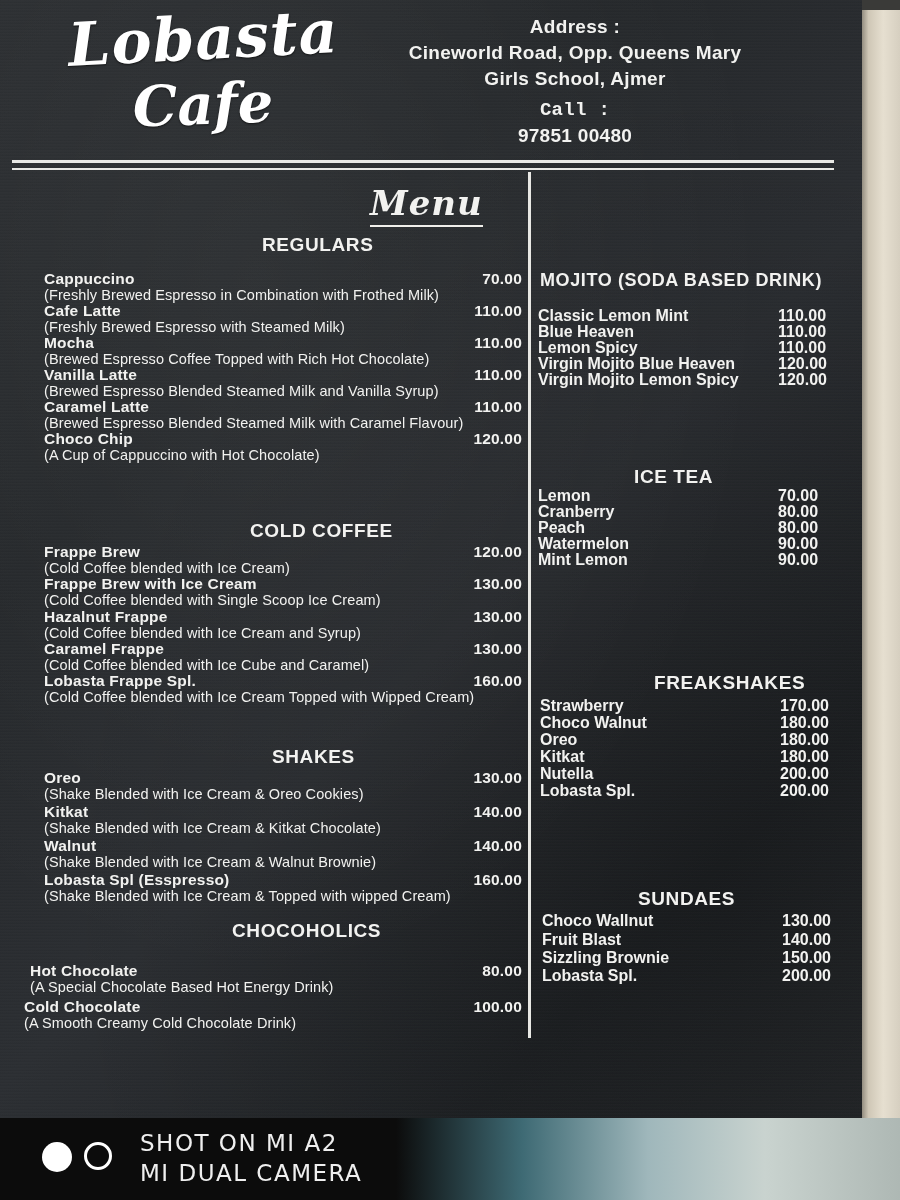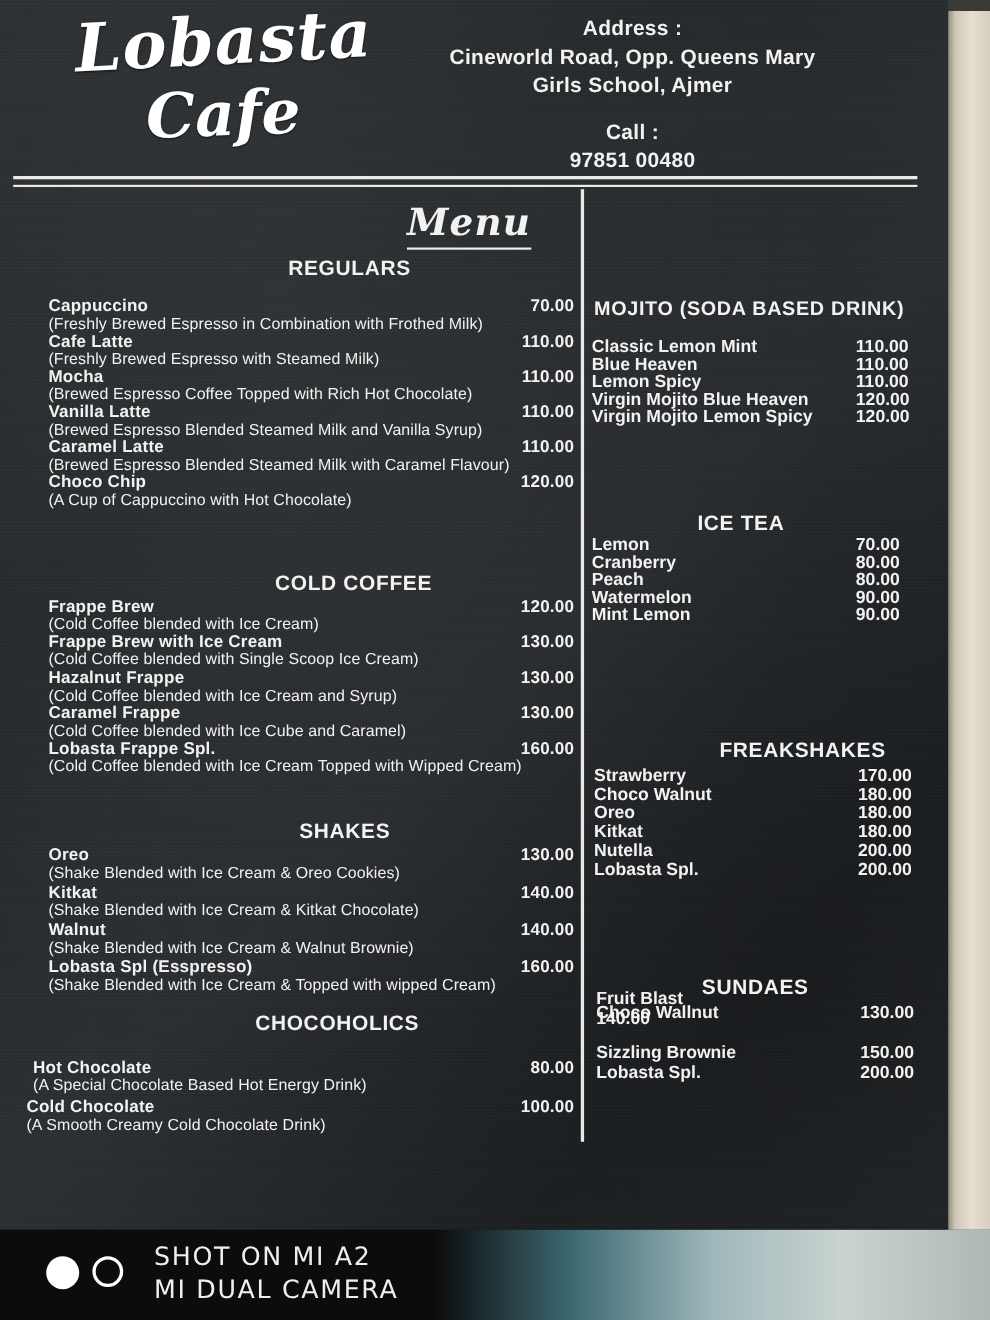--- a/index.html
+++ b/index.html
@@ -34,7 +34,7 @@
 
   .addr{position:absolute;left:360px;top:14px;width:430px;text-align:center;
         font-weight:700;font-size:19px;line-height:26px;letter-spacing:.3px;}
-  .addr .call{margin-top:16px;}
+  .addr .call{margin-top:5px;font-family:Liberation Mono, monospace;}
 
   .rule{position:absolute;left:12px;width:822px;height:3px;background:#e9e9e6;}
   .rule.r1{top:160px;}

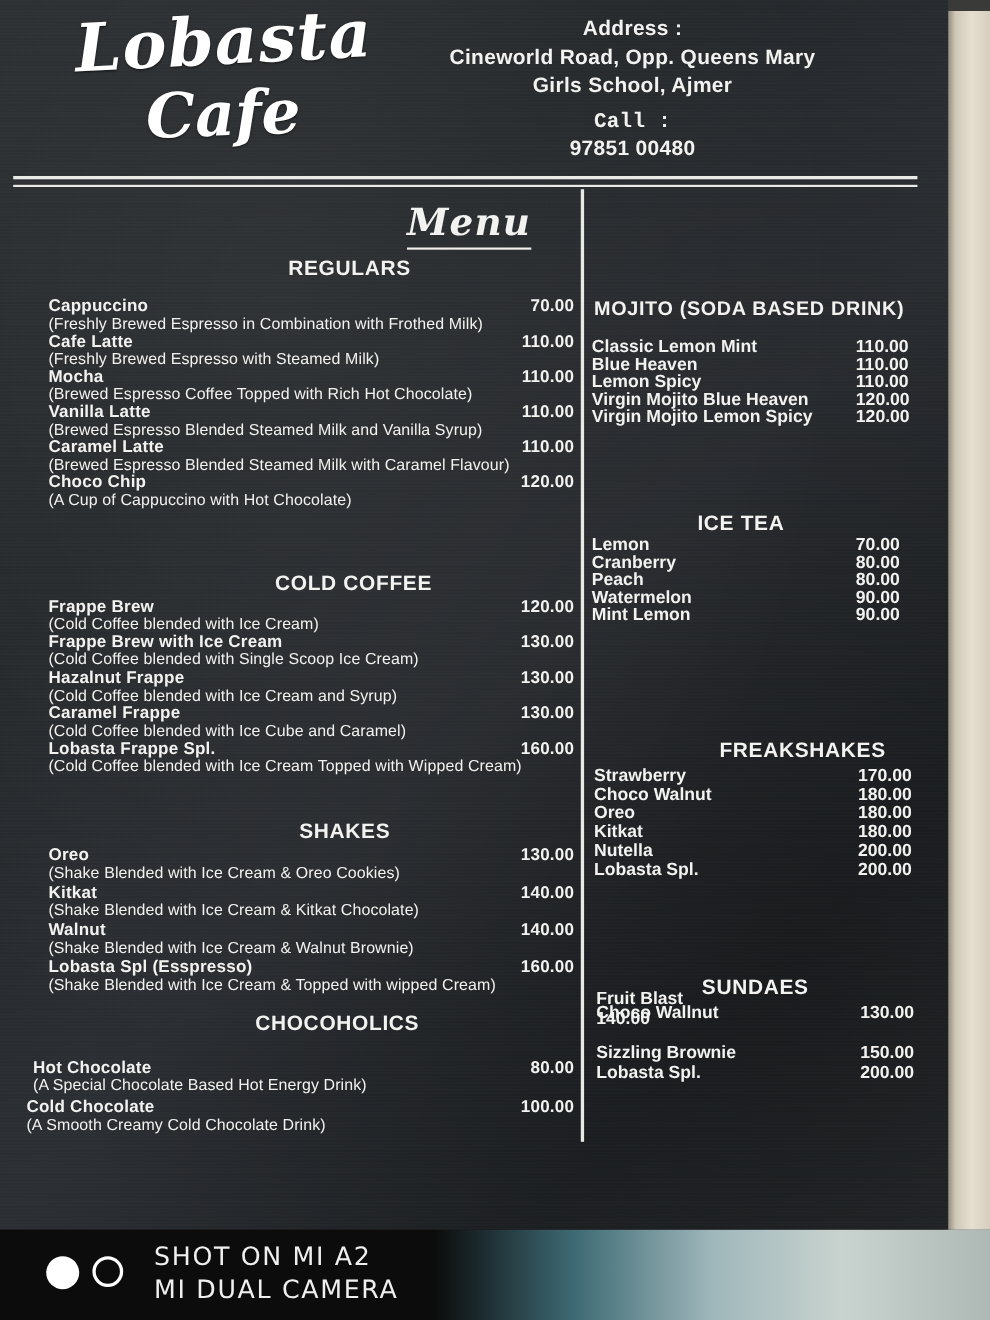--- a/index.html
+++ b/index.html
@@ -311,7 +311,7 @@
       <span class="rn">Choco Wallnut</span>
       <span class="rp">130.00</span>
     </div>
-    <div class="ritem" style="left:542px;top:900px;flex-direction:column;">
+    <div class="ritem" style="left:542px;top:931px;">
       <span class="rn">Fruit Blast</span>
       <span class="rp">140.00</span>
     </div>

